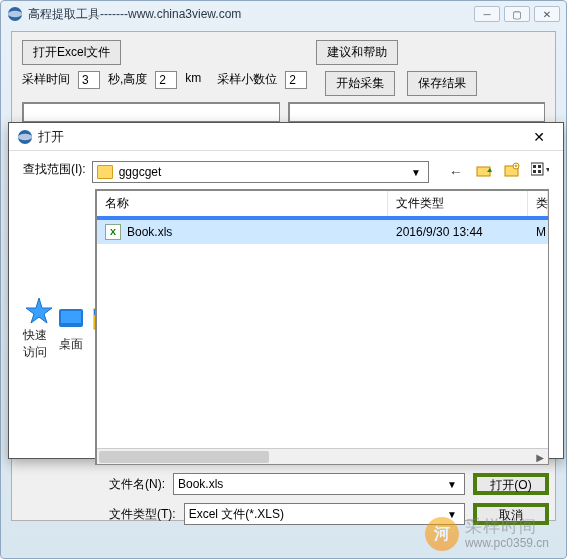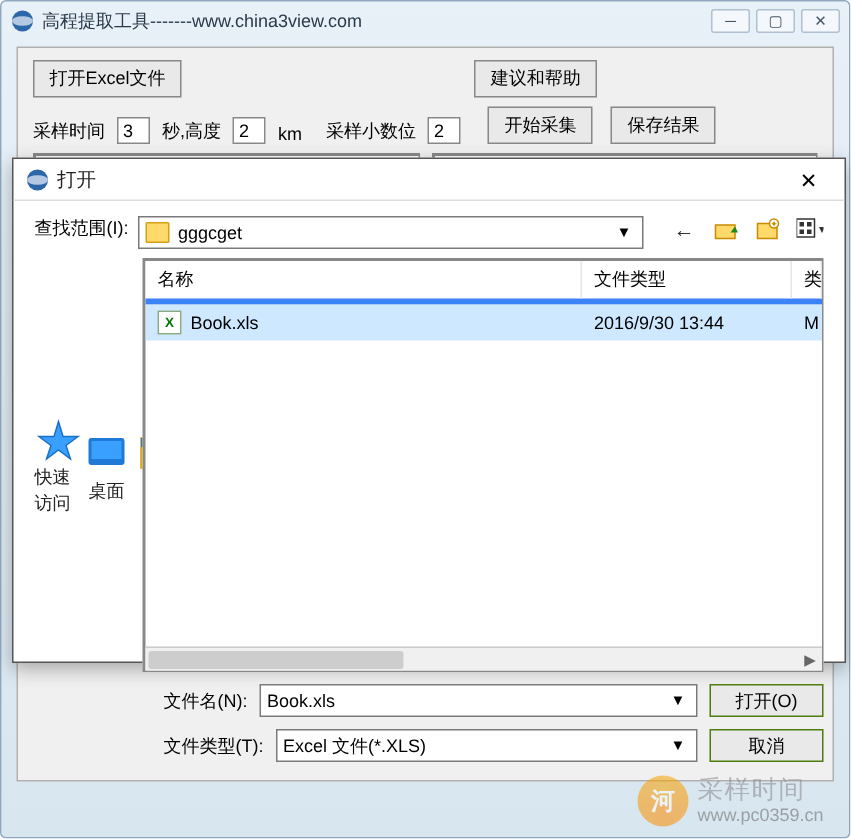--- a/index.html
+++ b/index.html
@@ -14,7 +14,7 @@
 .main-titlebar .winbtn { width: 26px; height: 16px; border: 1px solid #b0c0d0; border-radius: 2px; background: #f4f8fc; font-size: 10px; display: flex; align-items: center; justify-content: center; color: #456; cursor: pointer; }
 
 .main-body { margin: 4px 10px; background: #f0f0f0; border: 1px solid #b0b0b0; padding: 8px 10px; height: 490px; }
-.row { display: flex; align-items: flex-end; gap: 8px; font-size: 12px; margin-bottom: 6px; }
+.row { display: flex; align-items: flex-start; gap: 8px; font-size: 12px; margin-bottom: 6px; }
 .btn { border: 1px solid #888; background: #e9e9e9; padding: 3px 10px; font-size: 12px; cursor: pointer; }
 .inp { border: 1px solid #888; background: #fff; padding: 1px 3px; font-size: 12px; width: 22px; }
 .output-panes { display:flex; gap:8px; margin-top:6px; }

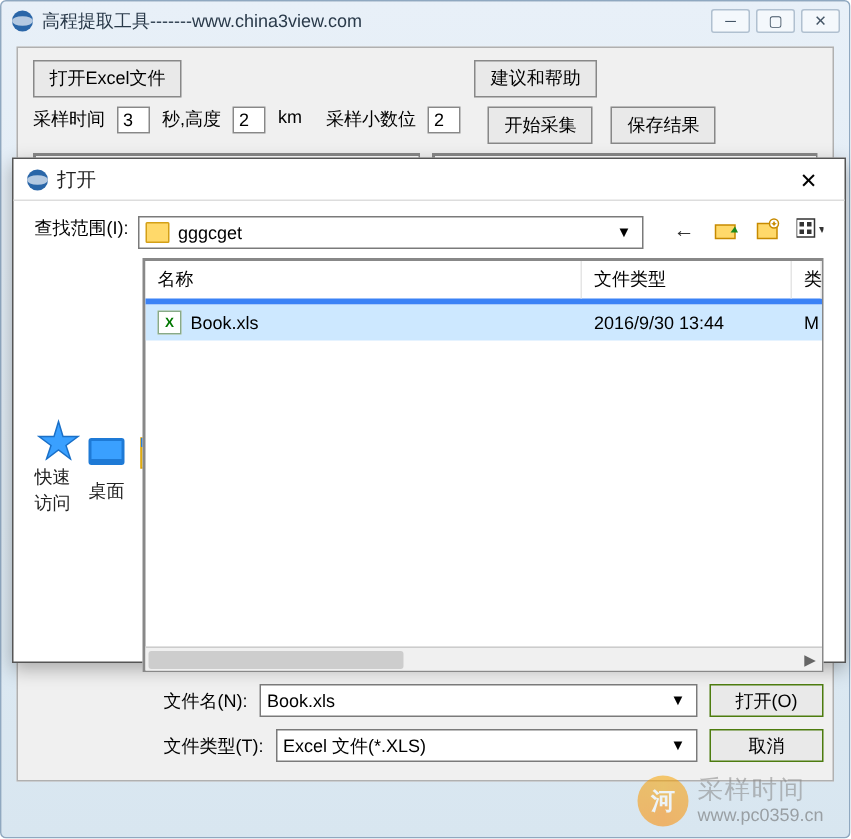--- a/index.html
+++ b/index.html
@@ -21,7 +21,7 @@
 .output-panes .pane { flex:1; height:20px; border:1px solid #888; background:#fff; border-top:2px solid #888; border-left:2px solid #888; }
 
 
-.dialog { position: absolute; top: 105px; left: 8px; width: 556px; height: 337px; background: #fff; border: 1px solid #555; box-shadow: 0 4px 12px rgba(0,0,0,0.3); }
+.dialog { position: absolute; top: 122px; left: 8px; width: 556px; height: 337px; background: #fff; border: 1px solid #555; box-shadow: 0 4px 12px rgba(0,0,0,0.3); }
 .dlg-titlebar { height: 28px; display: flex; align-items: center; padding: 0 8px; border-bottom: 1px solid #ddd; }
 .dlg-titlebar .title { font-size: 13px; color: #222; flex: 1; margin-left:5px; }
 .close-x { width: 32px; height: 22px; font-size: 14px; display: flex; align-items: center; justify-content: center; cursor: pointer; }

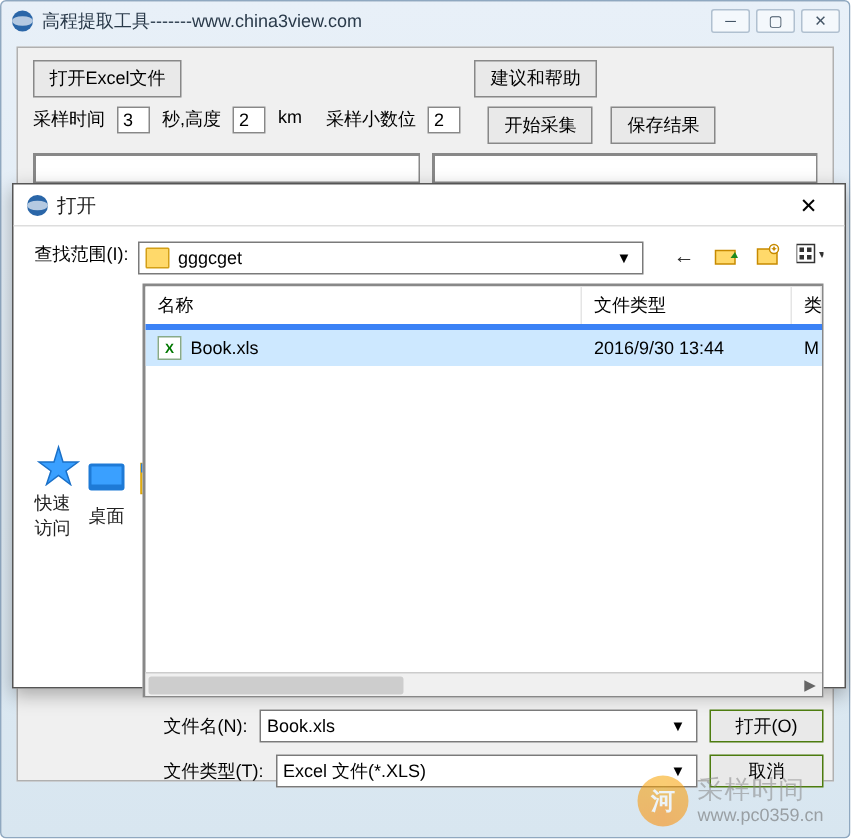--- a/index.html
+++ b/index.html
@@ -64,7 +64,7 @@
 .dlg-bottom .fld { flex:1; display:flex; align-items:center; border:1px solid #7a7a7a; background:#fff; height:22px; padding:0 4px; }
 .dlg-bottom .fld .txt { flex:1; }
 .dlg-bottom .fld .arw { width:16px; text-align:center; cursor:pointer; font-size:10px; }
-.okbtn { width:76px; height:22px; border:1px solid #4d7c0f; background:#e9e9e9; font-size:12px; cursor:pointer; }
+.okbtn { width:76px; height:22px; border:4px solid #4d7c0f; background:#e9e9e9; font-size:12px; cursor:pointer; }
 
 
 .watermark { position:absolute; right:18px; bottom:8px; display:flex; align-items:center; gap:6px; opacity:0.55; font-size:12px; color:#666; pointer-events:none; }

